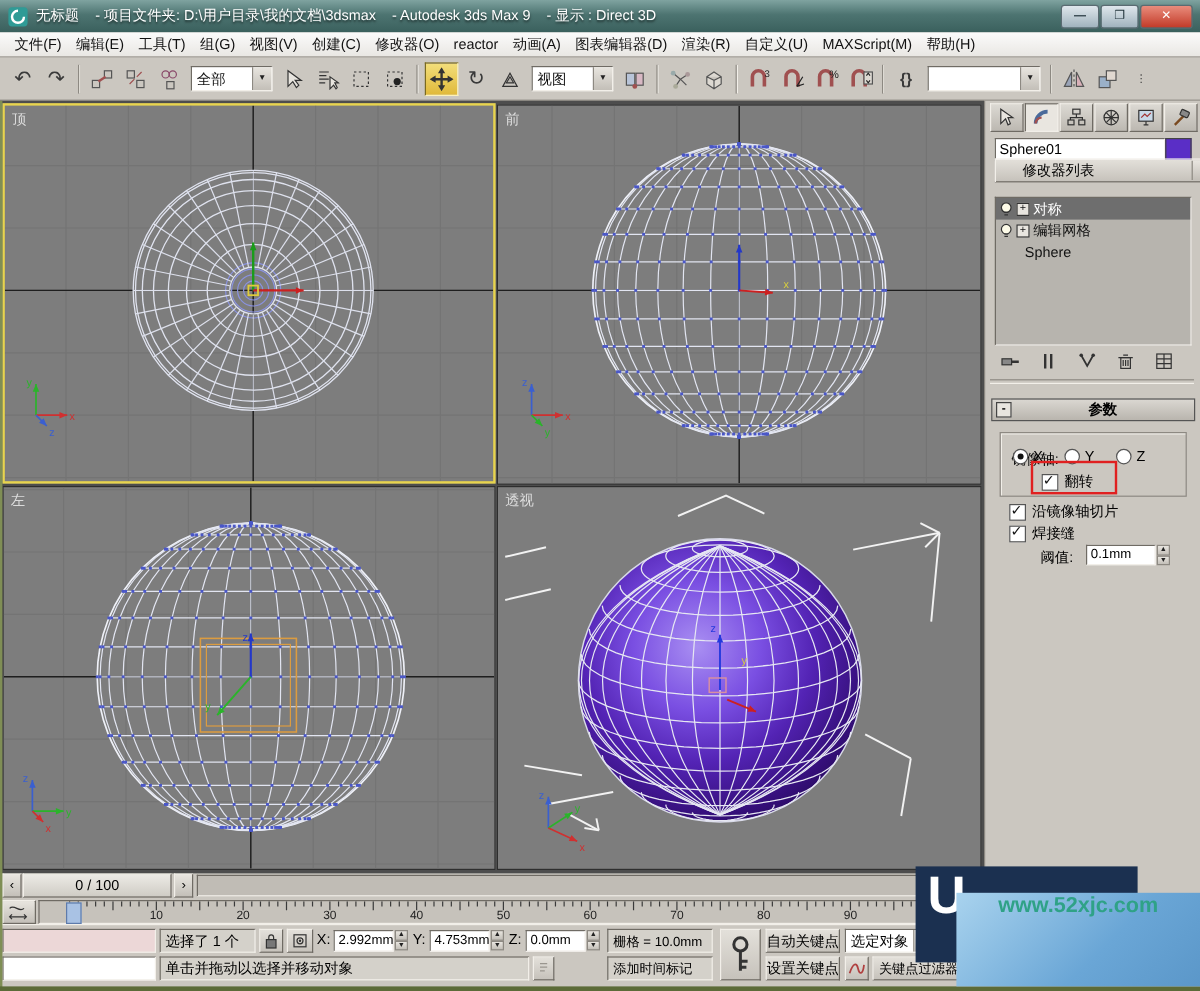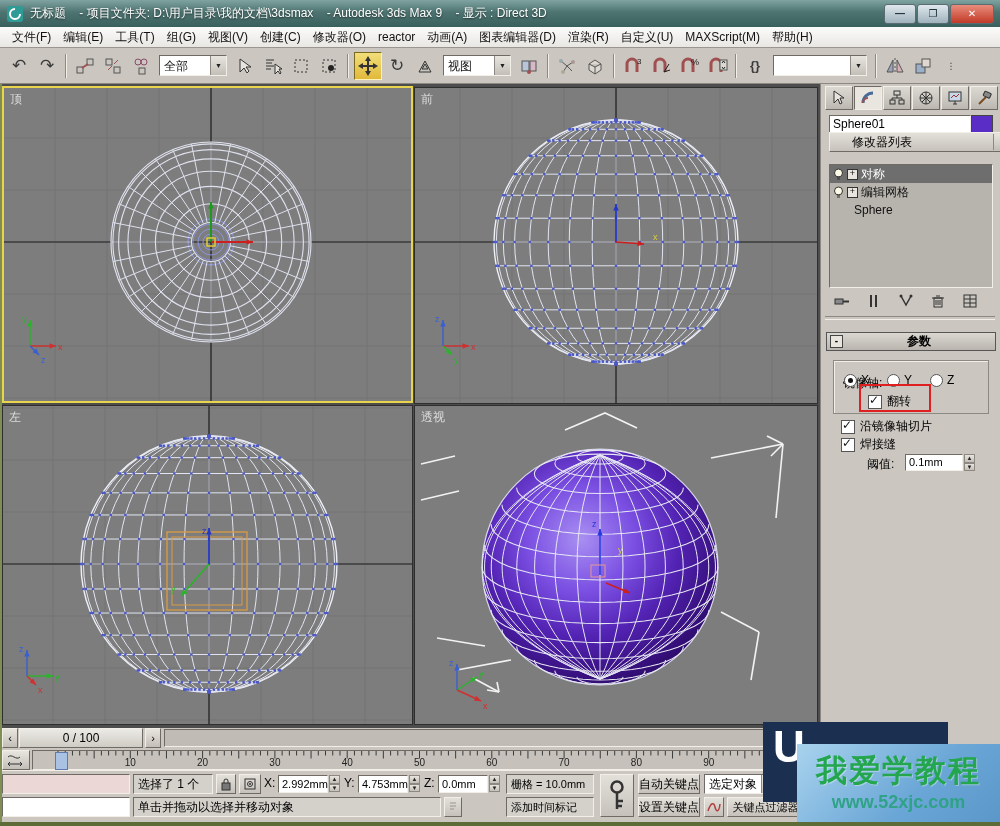--- a/index.html
+++ b/index.html
@@ -1500,7 +1500,6 @@
 
   <div class="wm-navy">U</div>
   <div class="wm-blue">
-    <div class="wm-line1">我爱学教程</div>
     <div class="wm-line2">www.52xjc.com</div>
   </div>
 </div>

